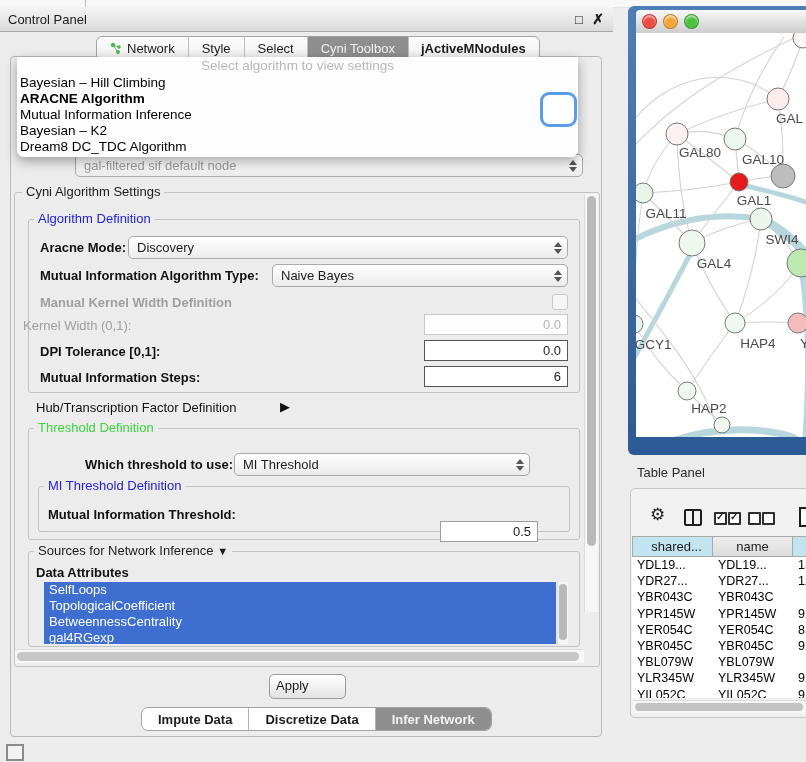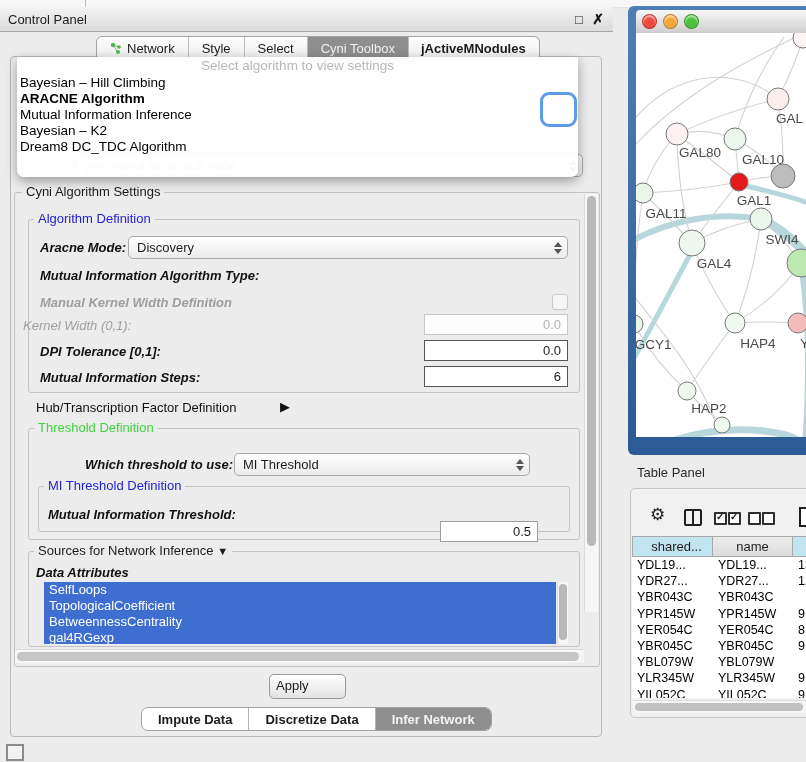--- a/index.html
+++ b/index.html
@@ -35,7 +35,7 @@
        border-right:4px solid transparent;border-top:5px solid #555;}
   .ghost-combo{left:75px;top:154px;width:508px;color:#9a9a9a;z-index:1;}
   
-  .popup{left:17px;top:57px;width:561px;height:120px;background:rgba(255,255,255,0.95);
+  .popup{left:17px;top:57px;width:561px;height:100px;background:rgba(255,255,255,0.95);
        border-radius:2px 2px 7px 7px;box-shadow:0 4px 12px rgba(0,0,0,0.35);z-index:50;overflow:hidden;}
   .popup-ph{height:18px;line-height:18px;text-align:center;color:#b7b7b7;font-size:13.5px;}
   .popup-item{height:16px;line-height:16px;padding-left:3px;font-size:13.5px;color:#000;}

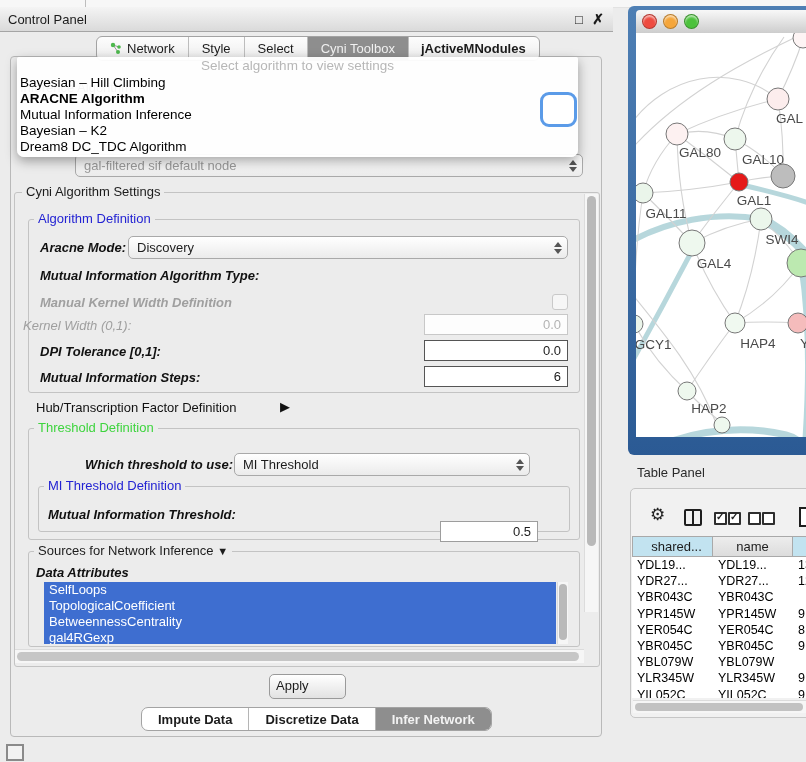--- a/index.html
+++ b/index.html
@@ -47,7 +47,7 @@
   .fs-label{position:absolute;background:#ececec;padding:0 4px;line-height:14px;z-index:2;}
   .blue-label{color:var(--group_label_blue,#2323d3);}
   .green-label{color:var(--group_label_green,#3ed43e);}
-  .rowlabel{position:absolute;font-weight:bold;color:#111;font-style:italic;}
+  .rowlabel{position:absolute;font-weight:bold;color:#111;}
   .rowlabel.dis{color:#9f9f9f;}
   .field{position:absolute;background:#fff;border:1px solid #555;height:21px;box-sizing:border-box;
        text-align:right;padding:2px 6px 0 0;font-size:13px;}

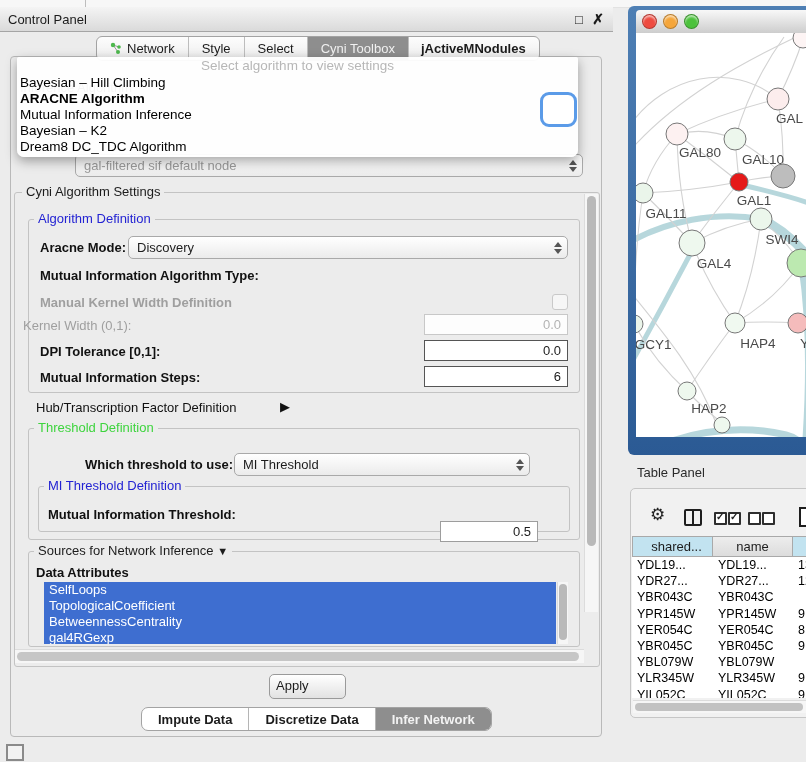--- a/index.html
+++ b/index.html
@@ -172,6 +172,10 @@
   </div>
 
   <span class="rowlabel" style="left:40px;top:268px;">Mutual Information Algorithm Type:</span>
+  <div class="combo" style="left:272px;top:264px;width:296px;">
+    <span>Naive Bayes</span>
+    <span class="arrows"></span>
+  </div>
 
   <span class="rowlabel dis" style="left:40px;top:295px;">Manual Kernel Width Definition</span>
   <div class="cb" style="left:552px;top:294px;"></div>

